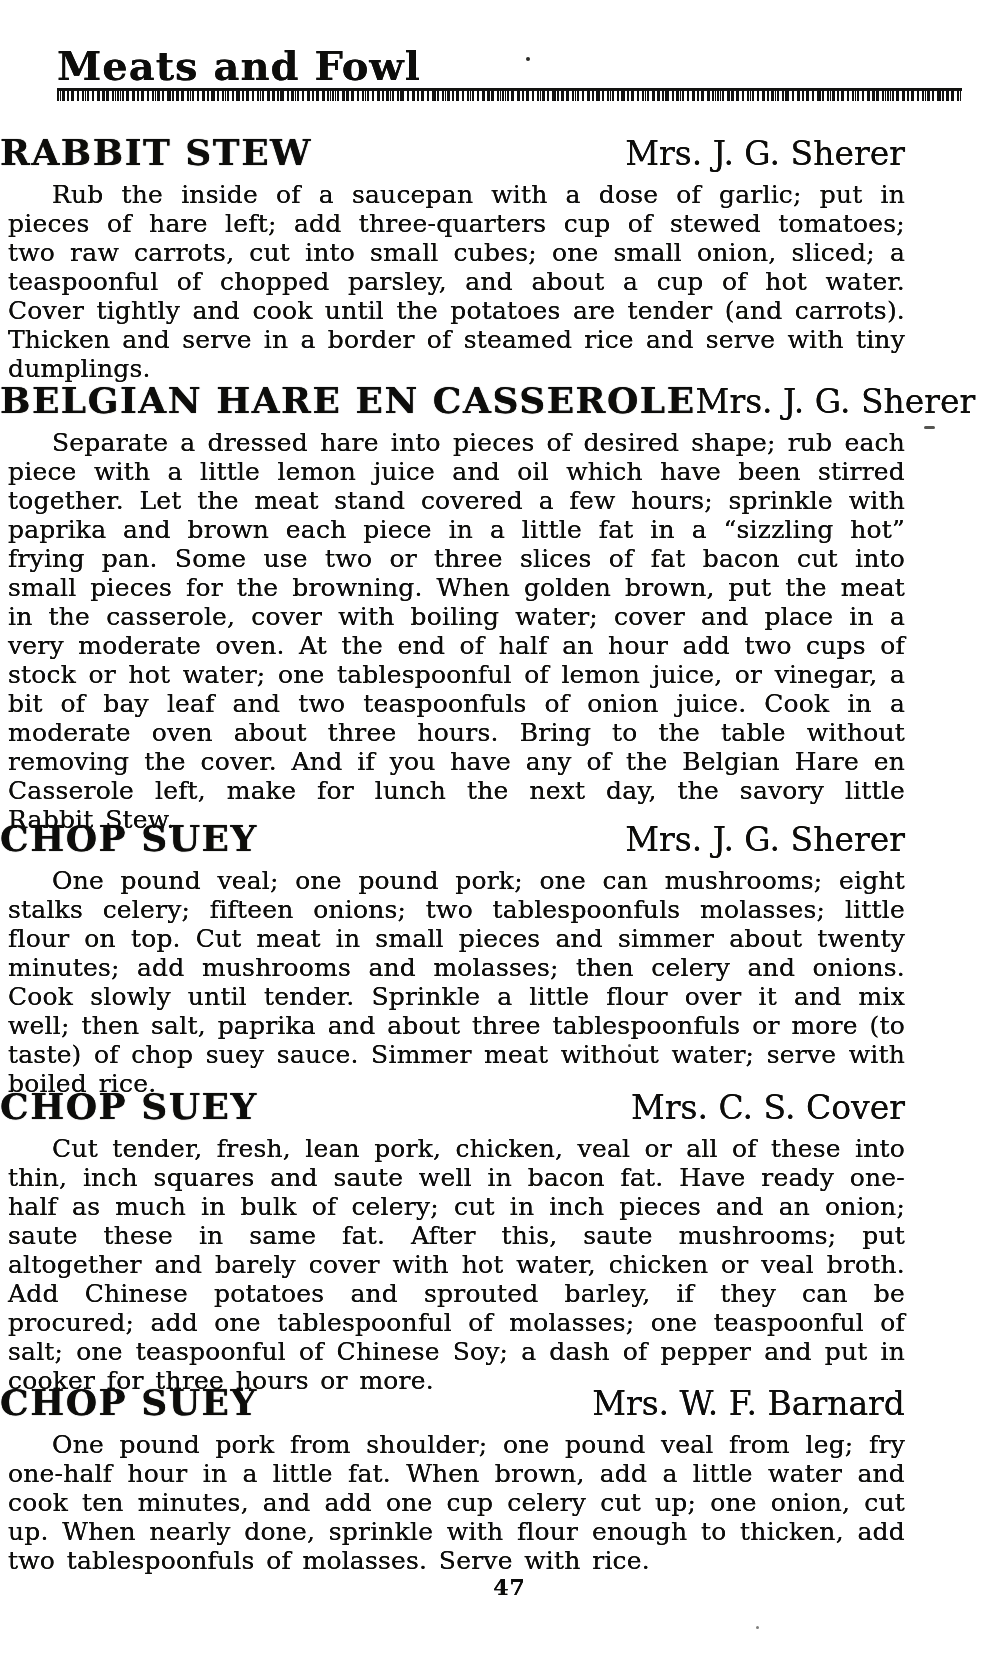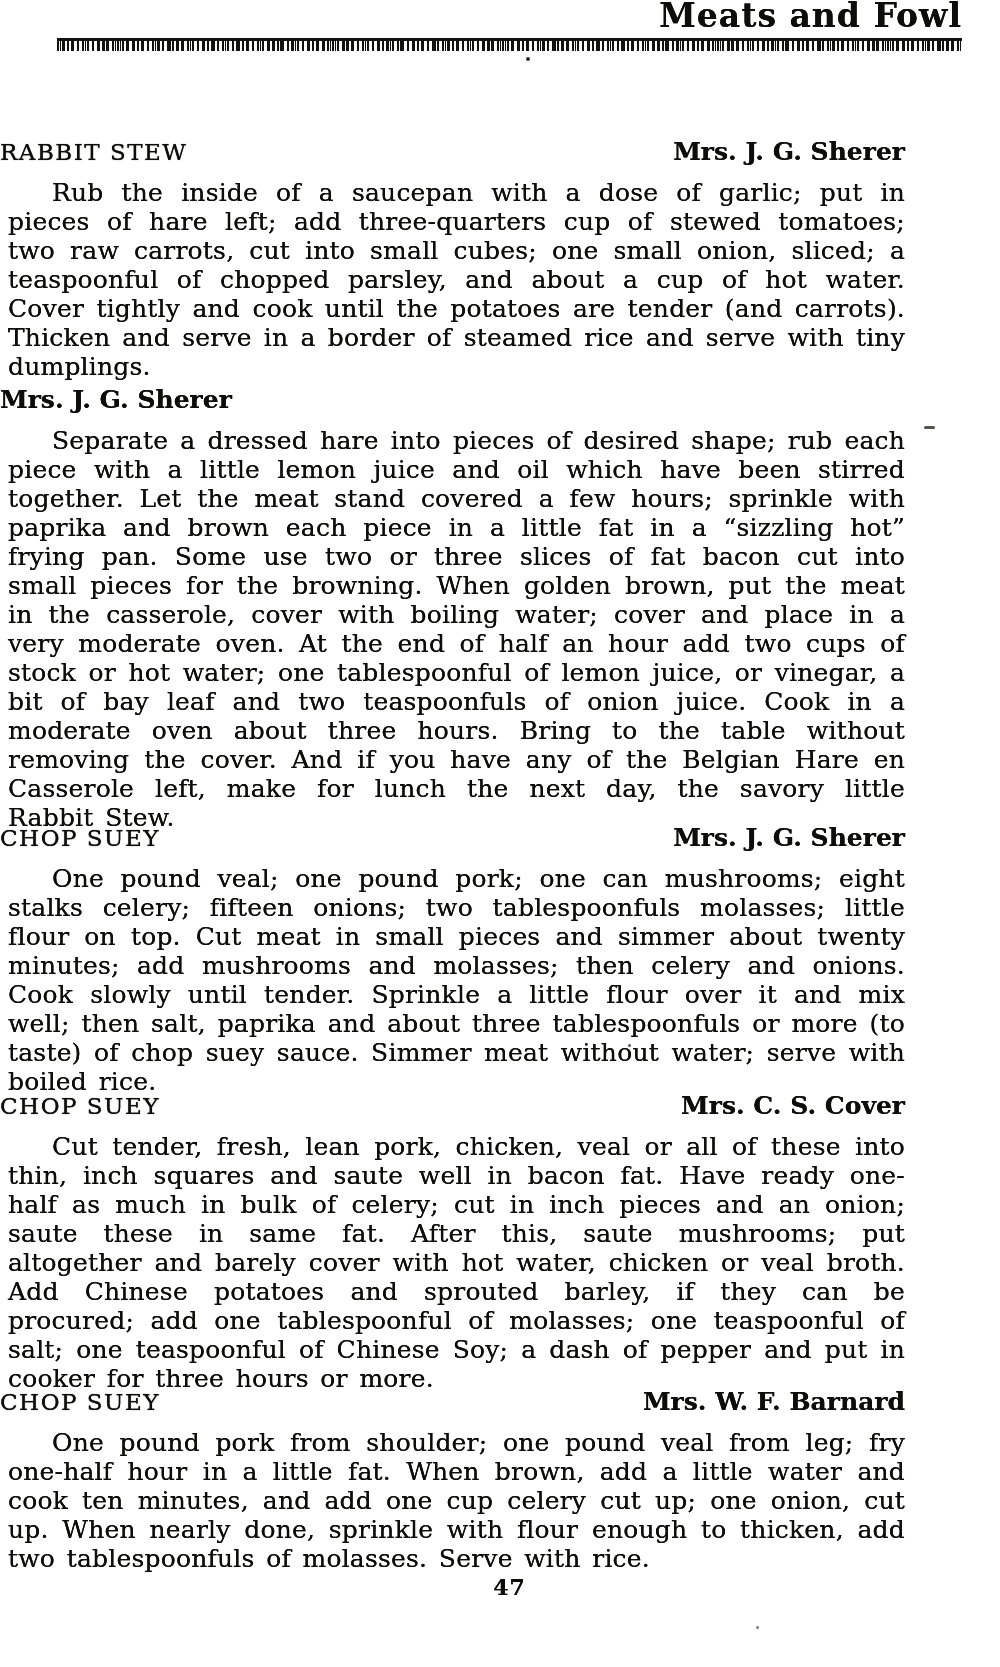--- a/index.html
+++ b/index.html
@@ -23,8 +23,8 @@
     width: 905px;
   }
   .running-head {
-    text-align: right;
-    font-size: 33px;
+    padding-top: 50px;
+    font-size: 40px;
     font-weight: bold;
     letter-spacing: 1px;
     line-height: 32px;

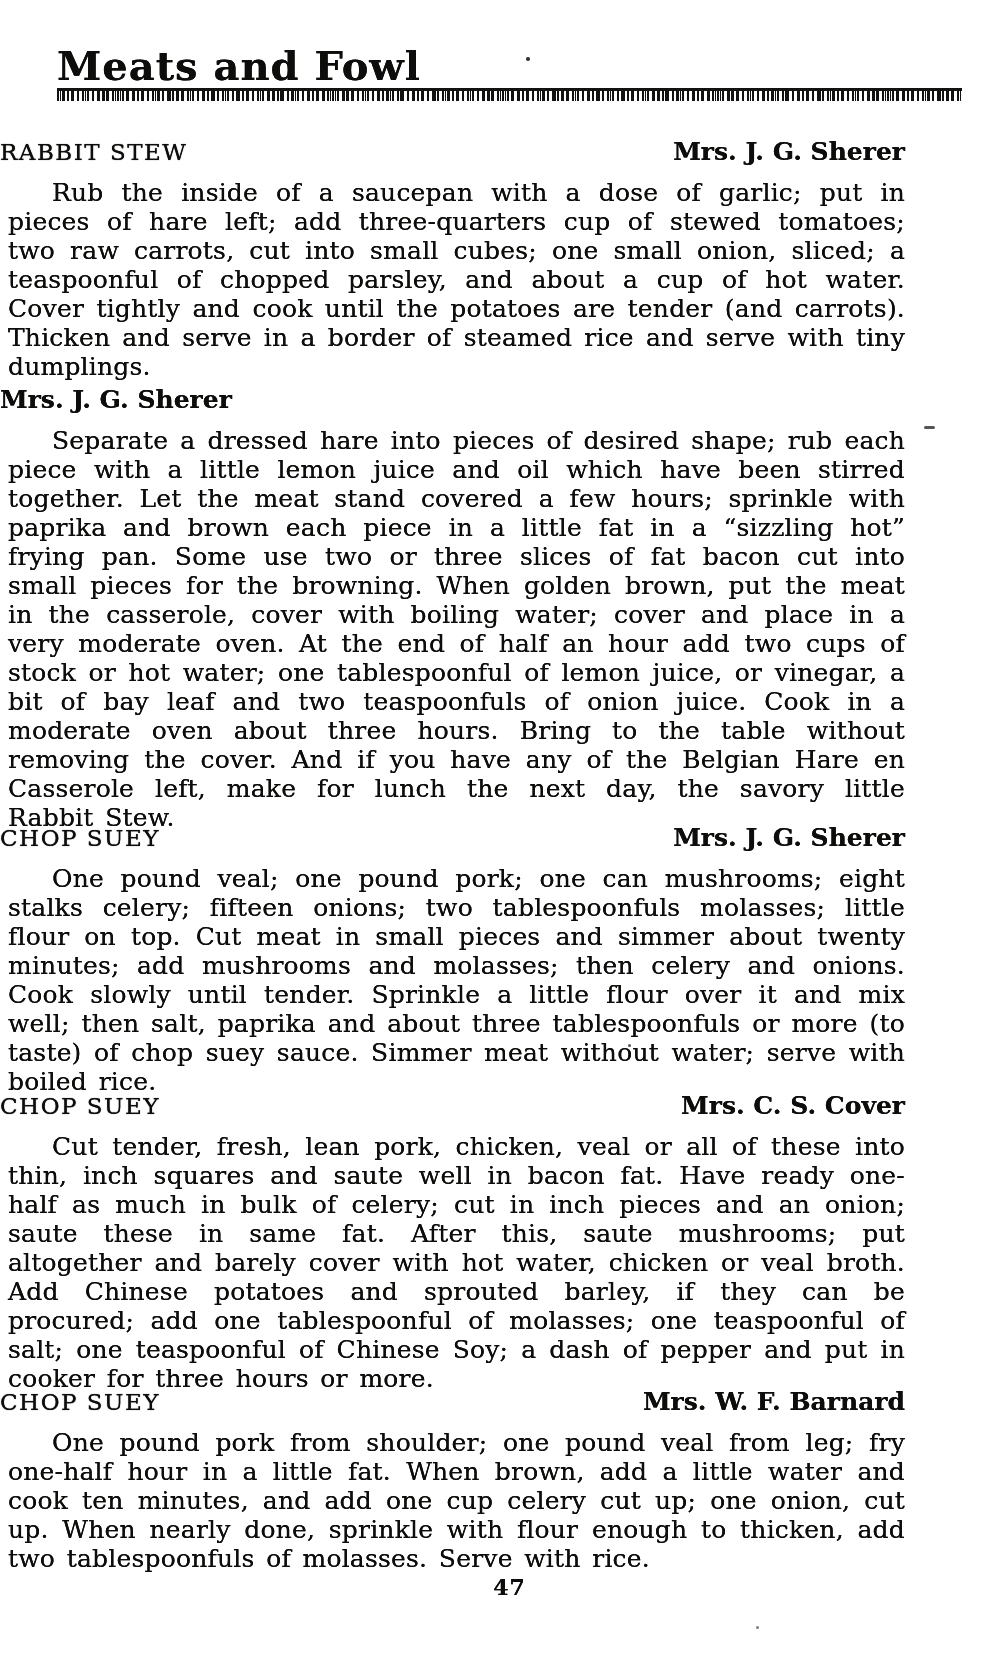--- a/index.html
+++ b/index.html
@@ -51,8 +51,8 @@
   }
   .recipe-title {
     margin: 0;
-    font-size: 23px;
-    font-weight: normal;
+    font-size: 36px;
+    font-weight: bold;
     letter-spacing: 1.5px;
     line-height: 32px;
     text-shadow: 0 0 0.8px currentColor;

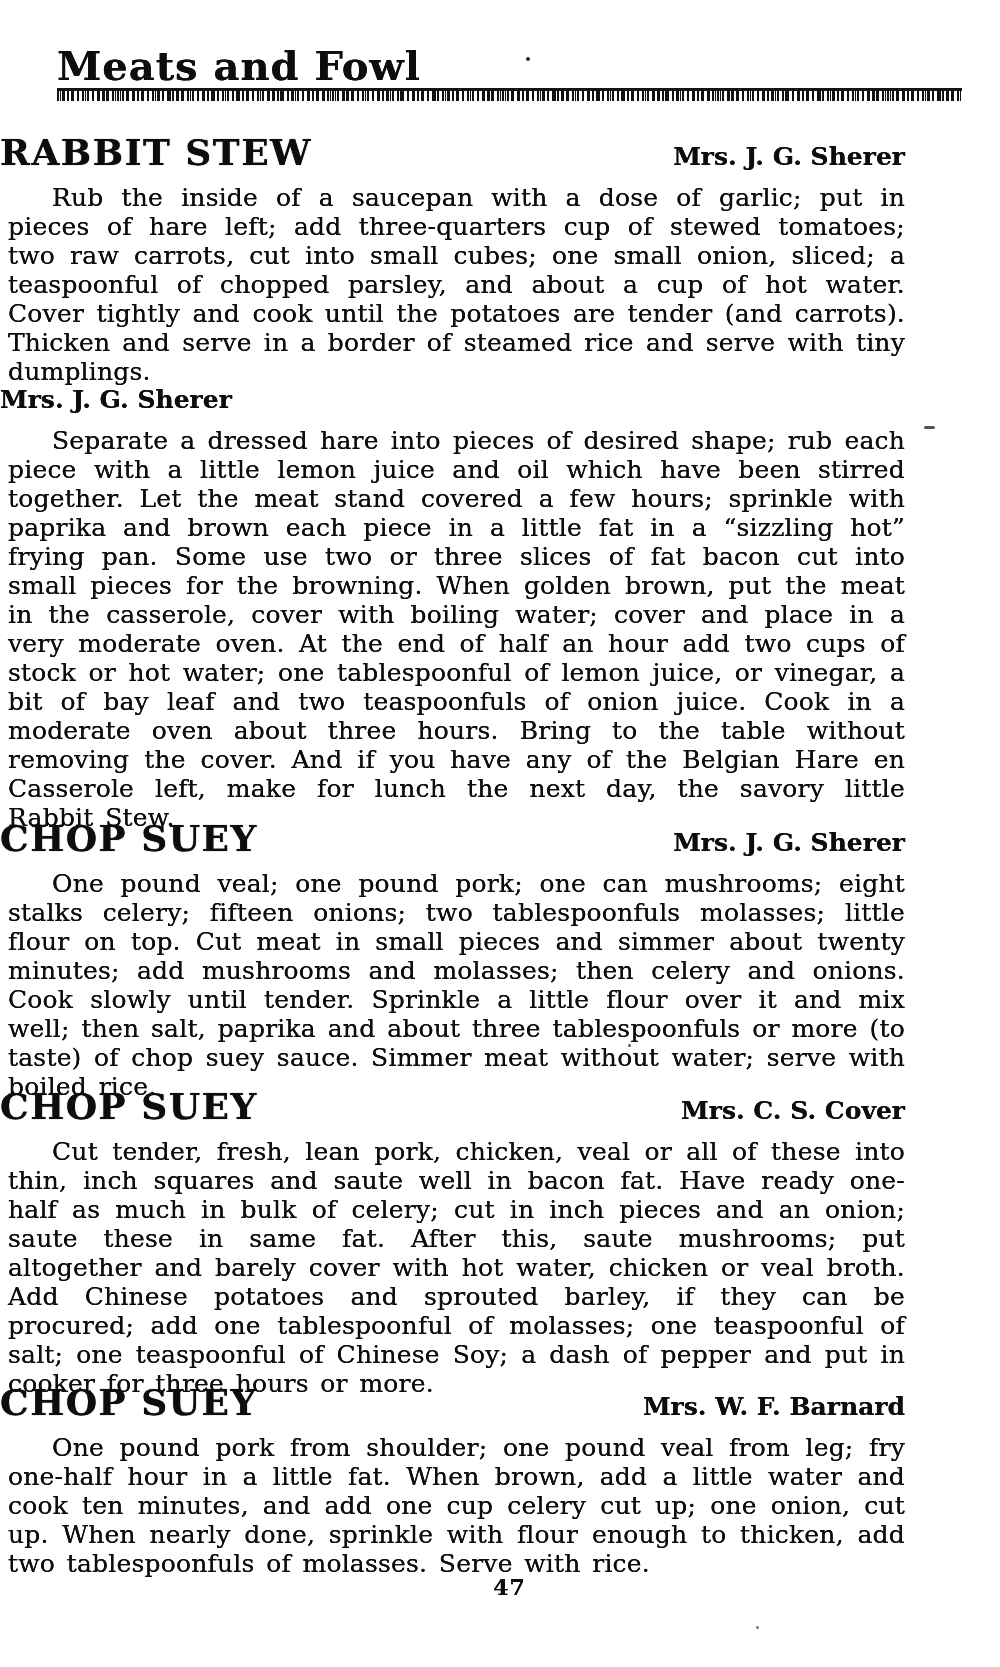--- a/index.html
+++ b/index.html
@@ -59,11 +59,10 @@
     white-space: nowrap;
   }
   .recipe-attribution {
-    font-size: 25px;
+    font-size: 33px;
     line-height: 32px;
     white-space: nowrap;
     text-shadow: 0 0 0.4px currentColor;
-    font-weight: bold;
   }
   .recipe-body {
     margin: 10px 0 0 8px;

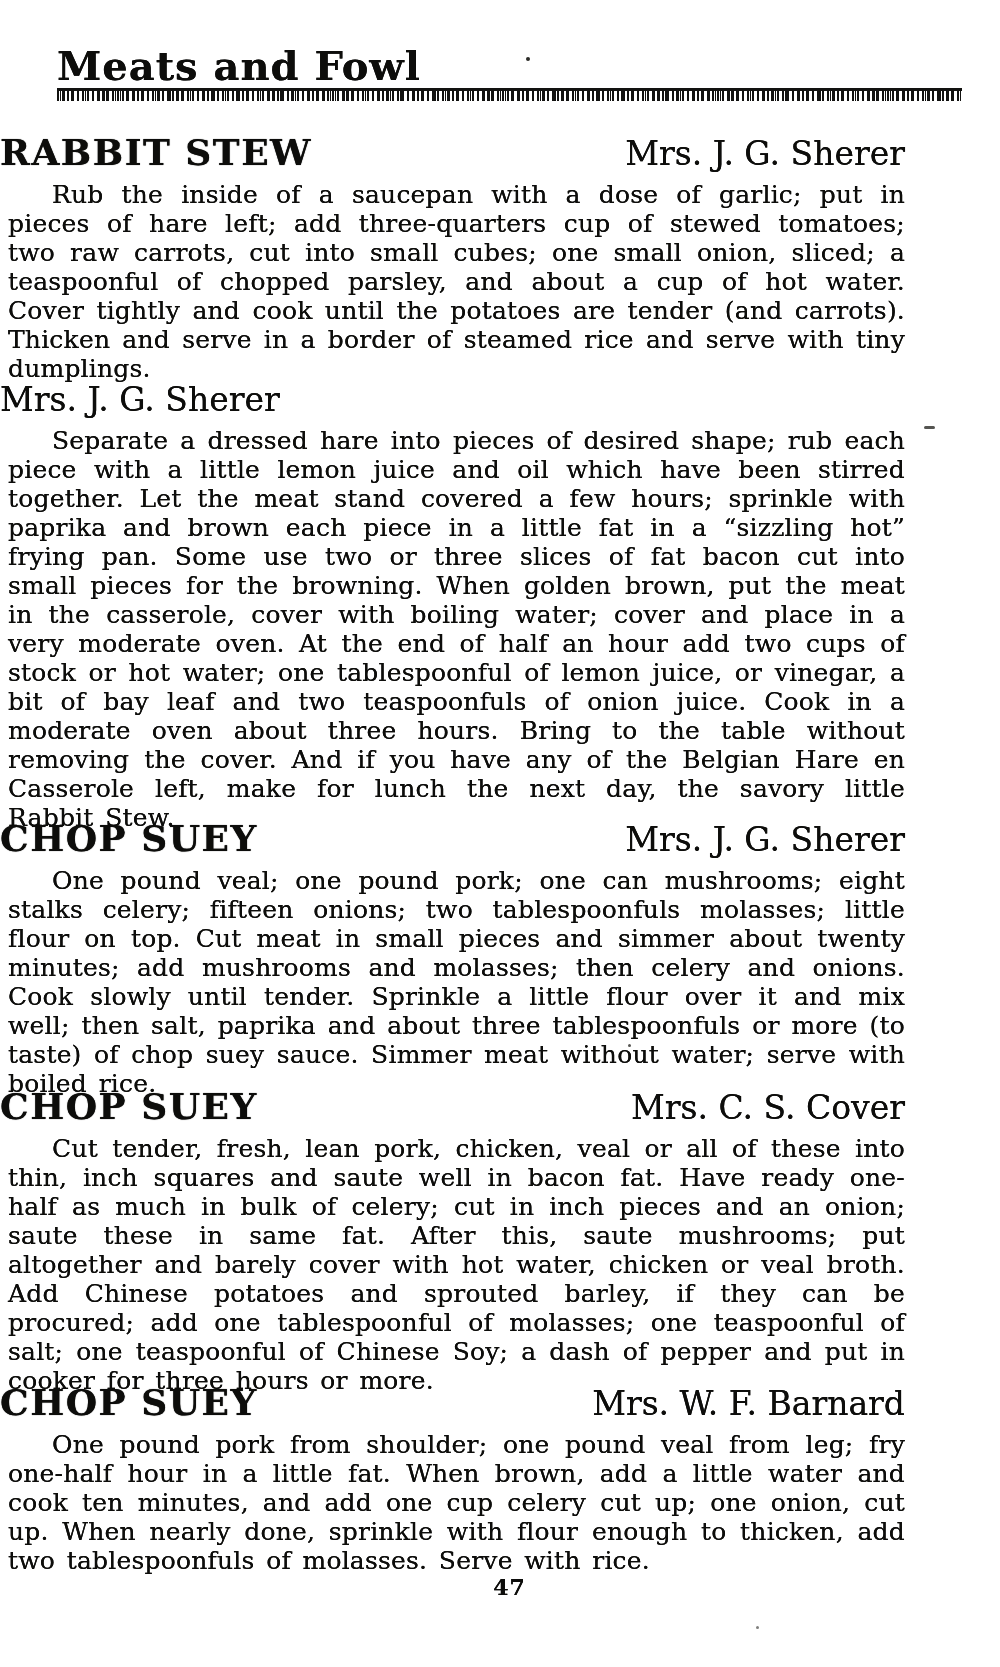--- a/index.html
+++ b/index.html
@@ -120,6 +120,7 @@
 
   <section class="content recipe recipe-2">
     <div class="recipe-head">
+      <h2 class="recipe-title">BELGIAN HARE EN CASSEROLE</h2>
       <span class="recipe-attribution">Mrs. J. G. Sherer</span>
     </div>
     <p class="recipe-body">Separate a dressed hare into pieces of desired shape; rub each piece with a little lemon juice and oil which have been stirred together.  Let the meat stand covered a few hours; sprinkle with paprika and brown each piece in a little fat in a “sizzling hot” frying pan.  Some use two or three slices of fat bacon cut into small pieces for the browning.  When golden brown, put the meat in the casserole, cover with boiling water; cover and place in a very moderate oven.  At the end of half an hour add two cups of stock or hot water; one tablespoonful of lemon juice, or vinegar, a bit of bay leaf and two teaspoonfuls of onion juice.  Cook in a moderate oven about three hours.  Bring to the table without removing the cover.  And if you have any of the Belgian Hare en Casserole left, make for lunch the next day, the savory little Rabbit Stew.</p>

